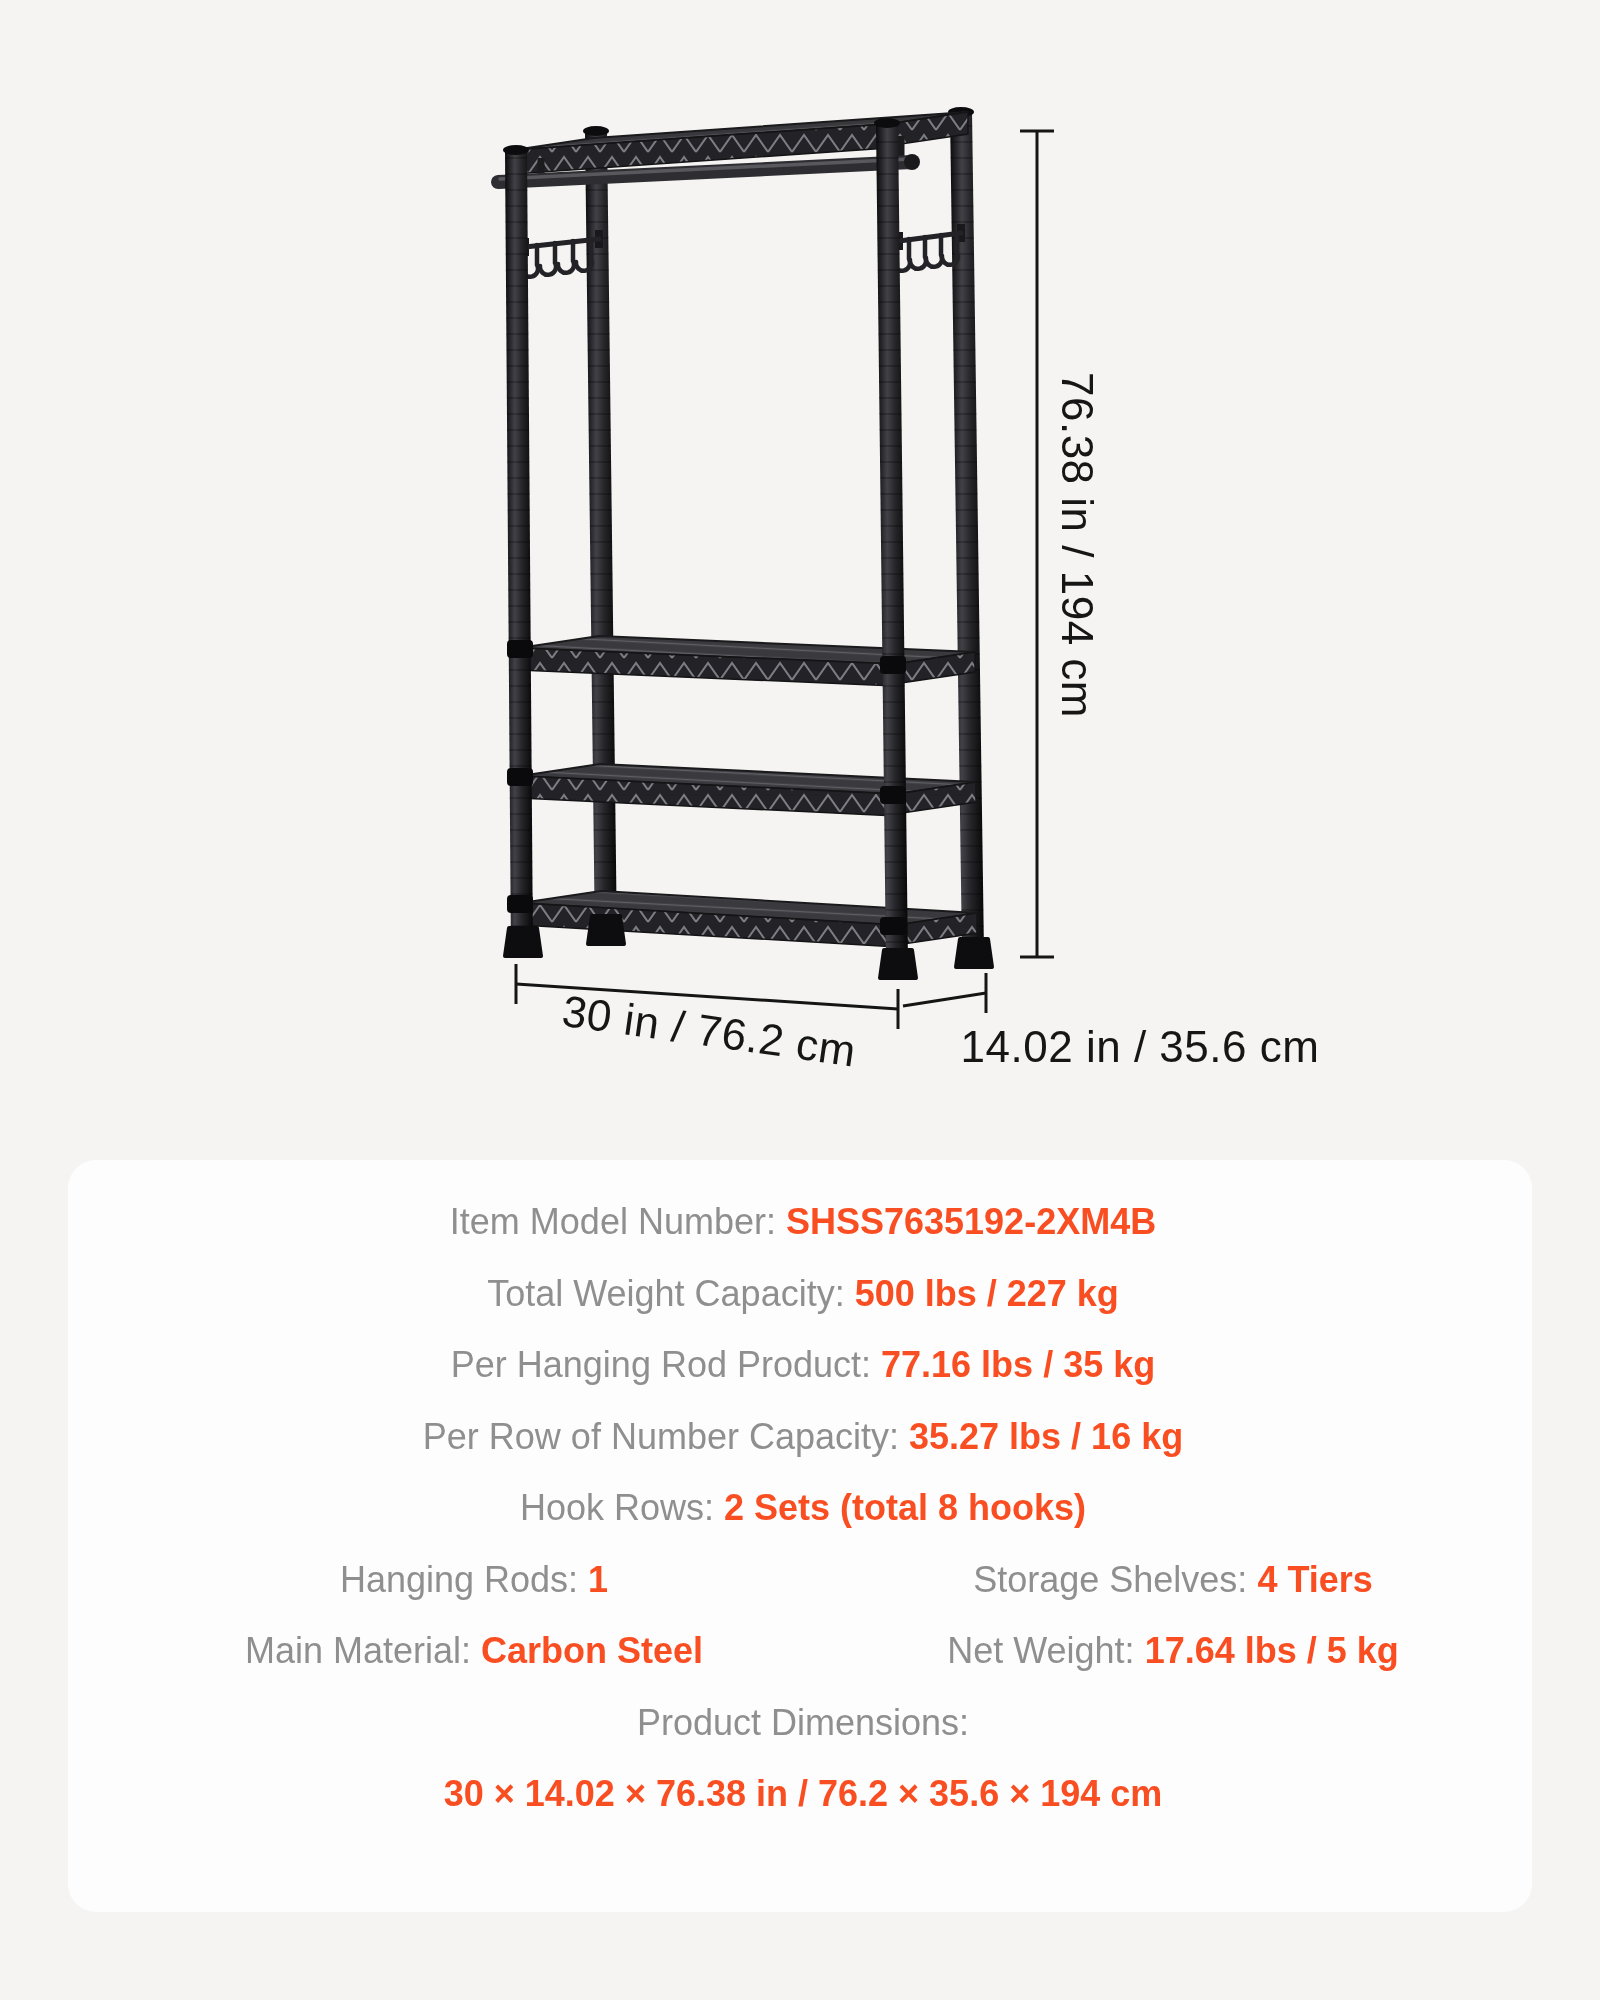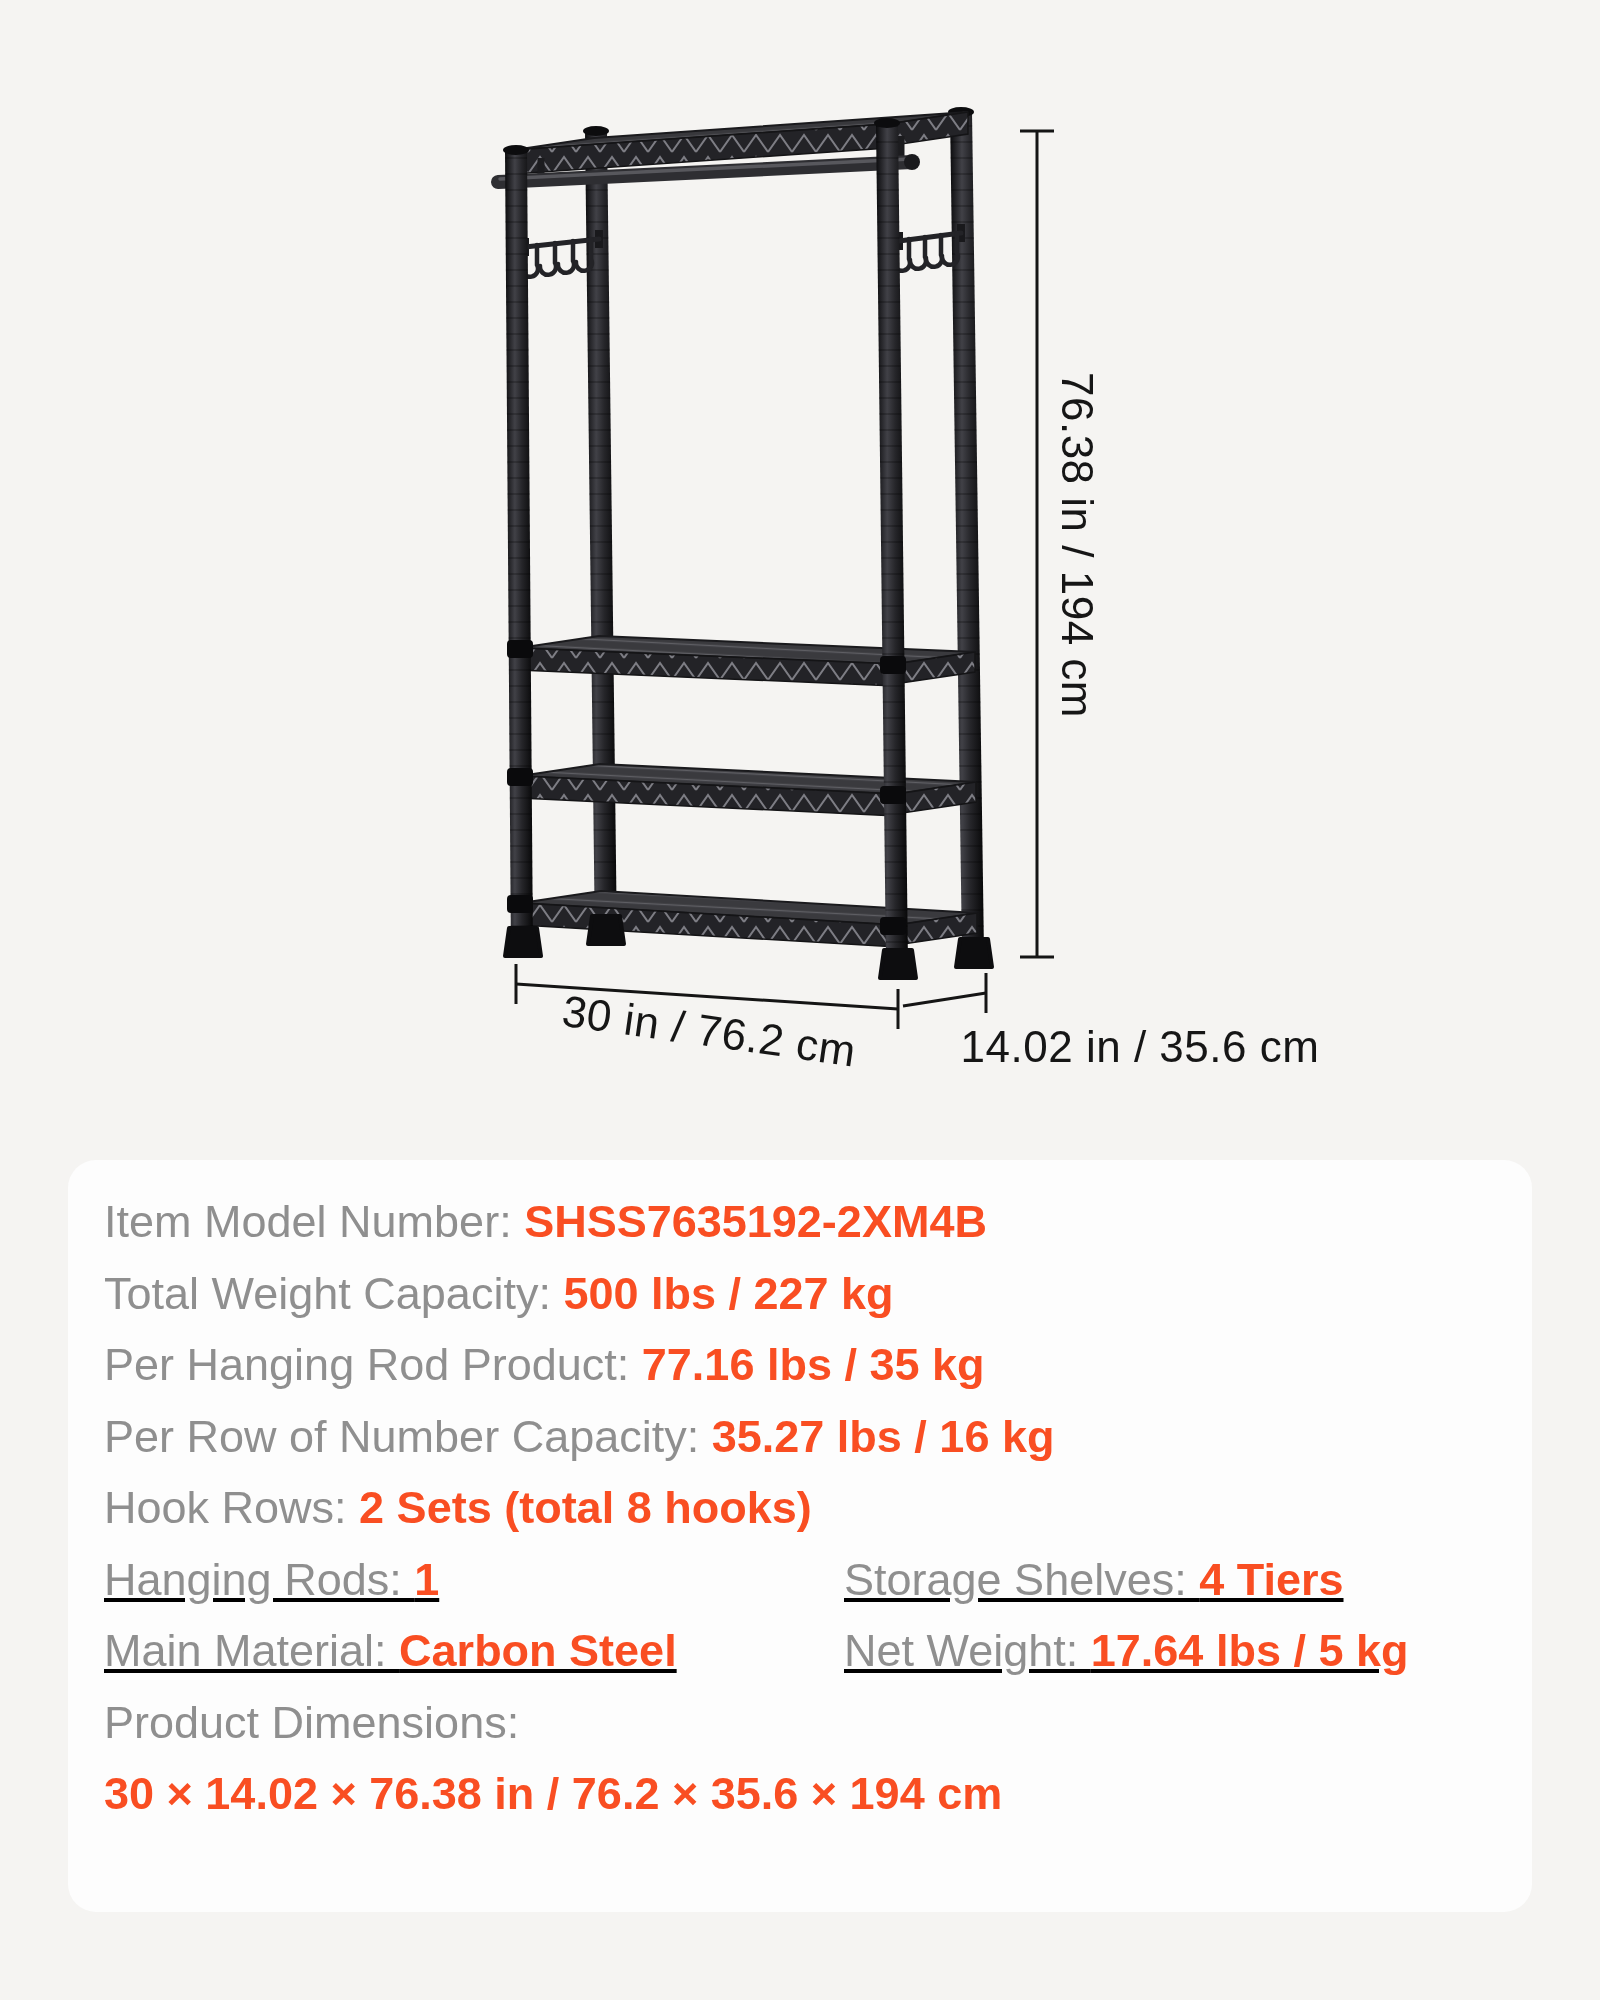--- a/index.html
+++ b/index.html
@@ -22,7 +22,7 @@
     box-sizing:border-box;
     padding:26px 30px 0 36px;
   }
-  .row{font-size:45px;line-height:71.5px;white-space:nowrap;}
+  .row{font-size:36px;line-height:71.5px;white-space:nowrap;text-align:center;}
   .lbl{color:#8f8f8f;}
   .val{color:#f94e22;font-weight:700;}
   .pair{display:grid;grid-template-columns:740px 1fr;text-decoration:underline;}

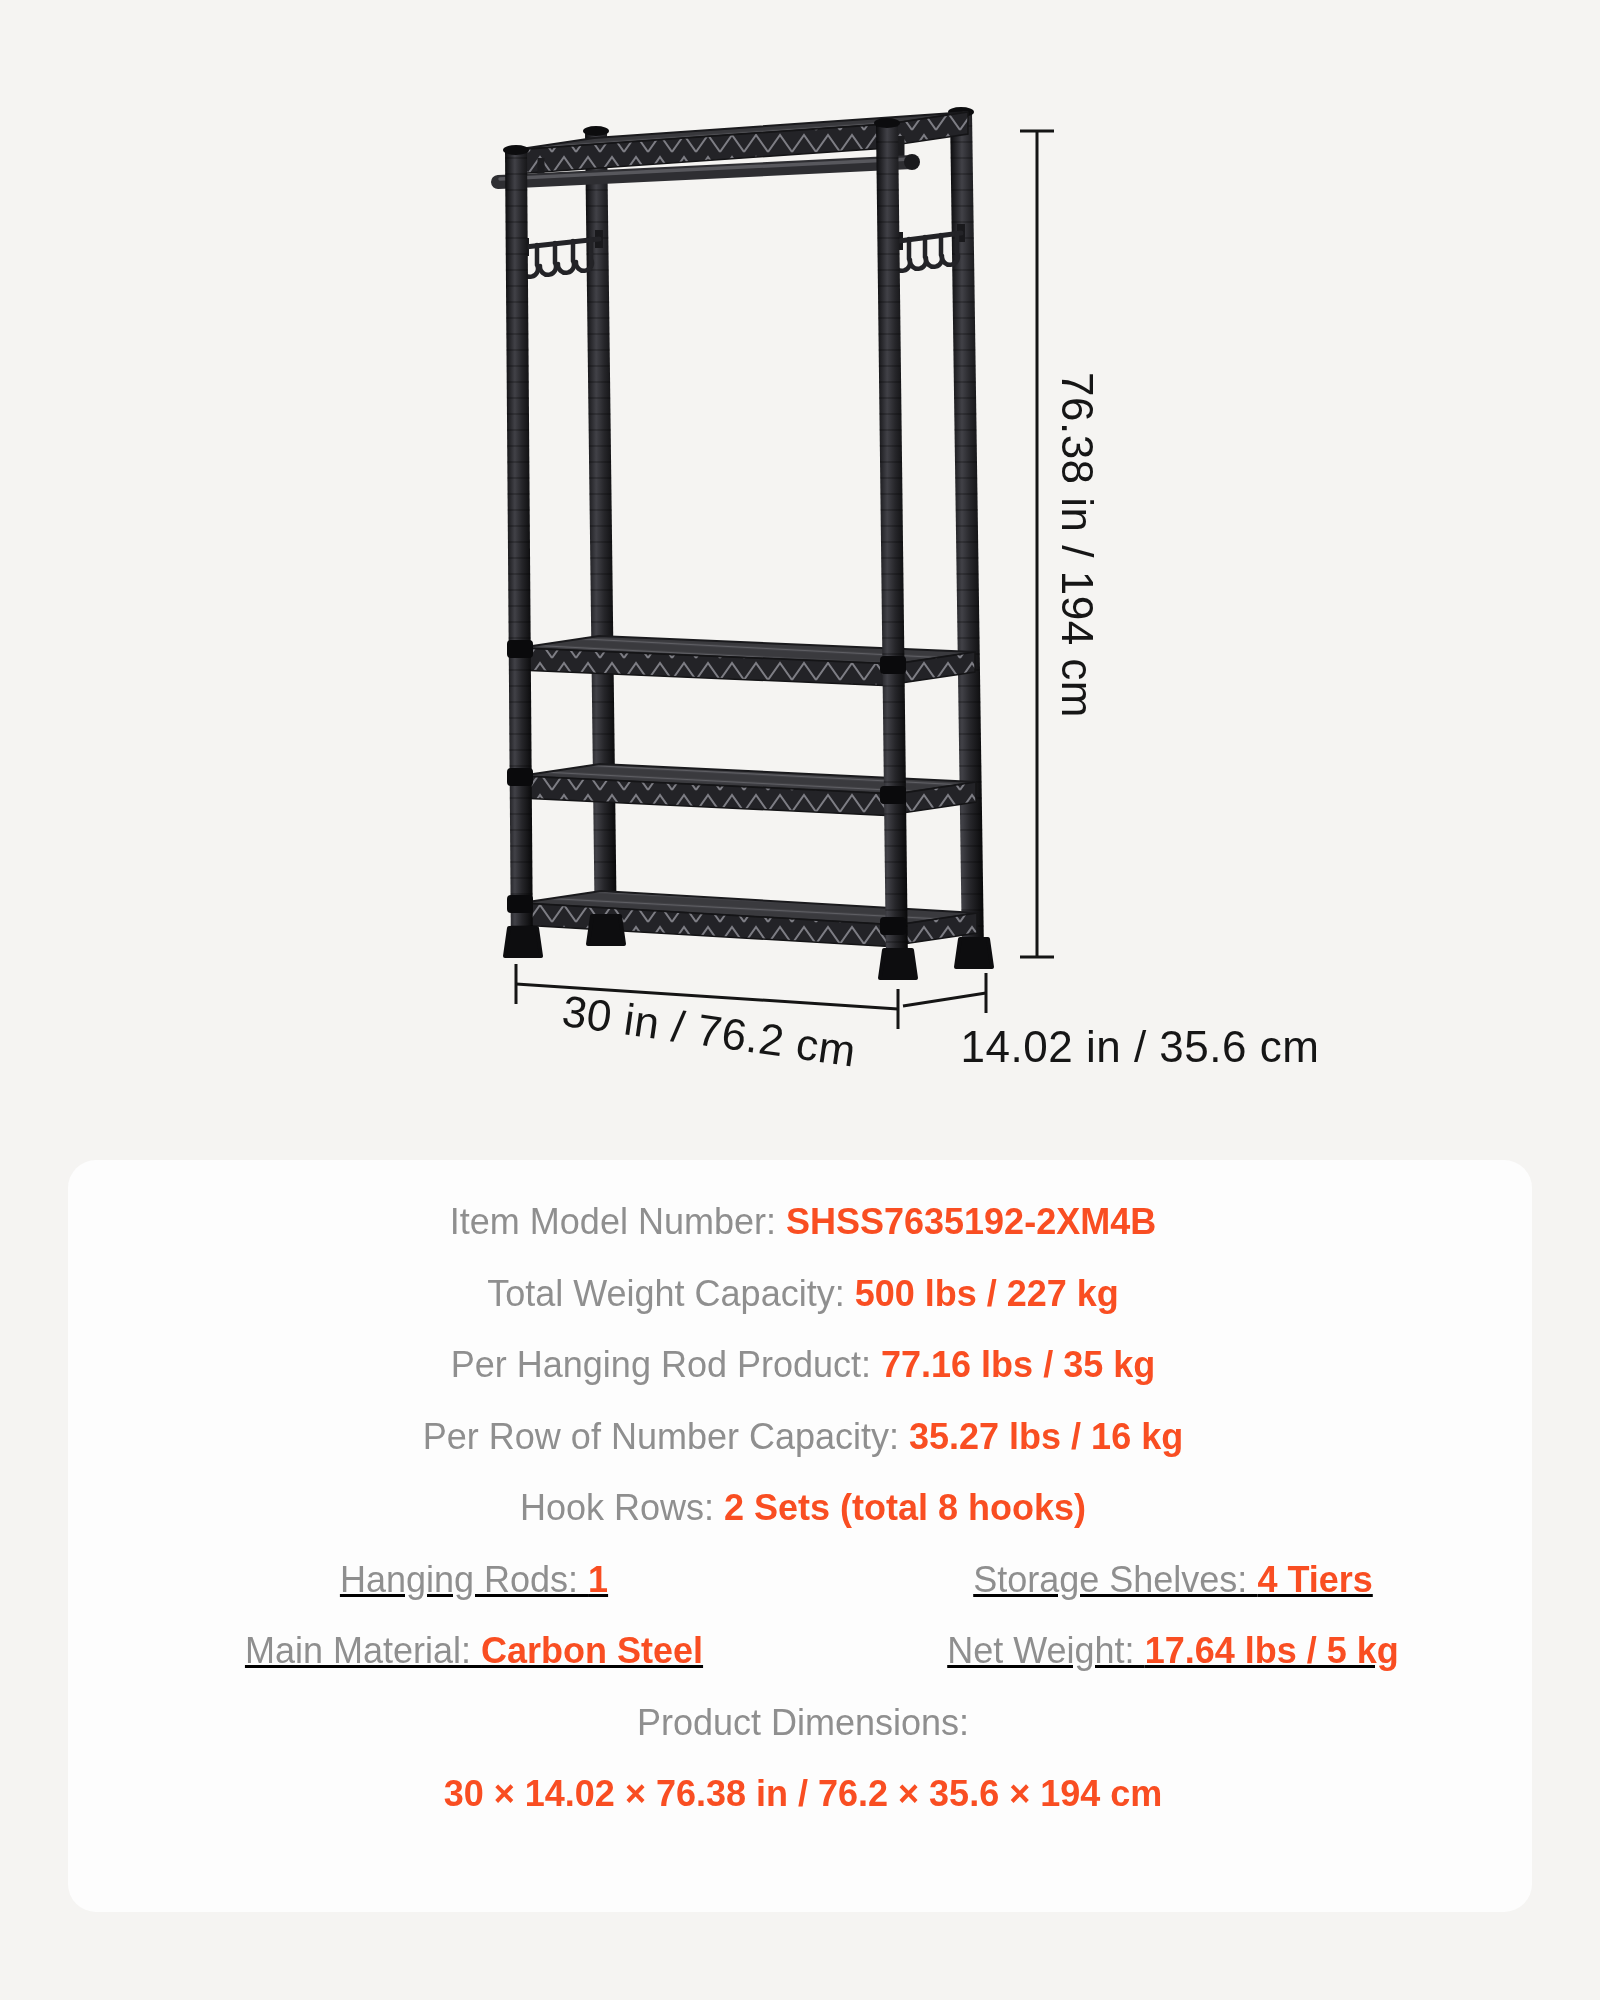--- a/index.html
+++ b/index.html
@@ -25,7 +25,7 @@
   .row{font-size:36px;line-height:71.5px;white-space:nowrap;text-align:center;}
   .lbl{color:#8f8f8f;}
   .val{color:#f94e22;font-weight:700;}
-  .pair{display:grid;grid-template-columns:740px 1fr;text-decoration:underline;}
+  .pair{display:grid;grid-template-columns:740px 1fr;}
 </style>
 </head>
 <body>

